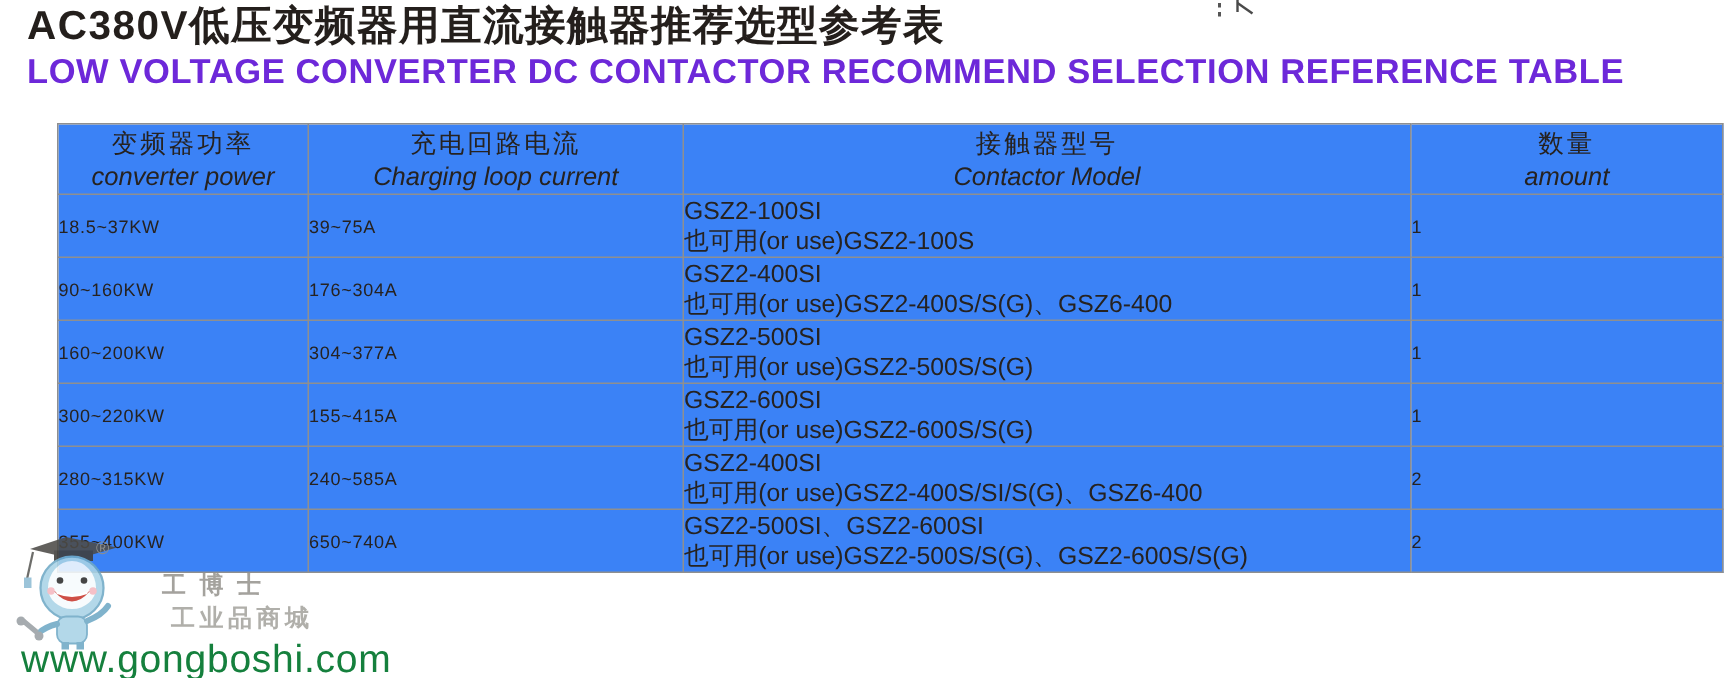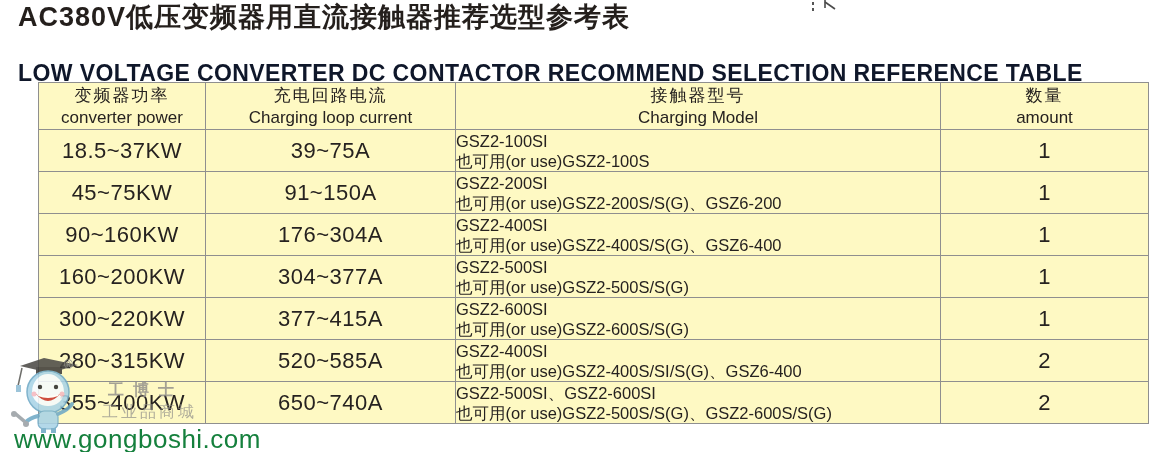--- a/index.html
+++ b/index.html
@@ -15,8 +15,8 @@
     letter-spacing:1px;line-height:31px;white-space:nowrap;
   }
   .title-en{
-    font-size:23px;font-weight:bold;color:#0f172a;
-    letter-spacing:0.4px;line-height:28px;white-space:nowrap;margin-top:26px;
+    font-size:23px;font-weight:bold;color:#6d28d9;
+    letter-spacing:0.4px;line-height:28px;white-space:nowrap;
   }
   .artifact{position:absolute;left:810px;top:0;width:26px;height:12px;}
 

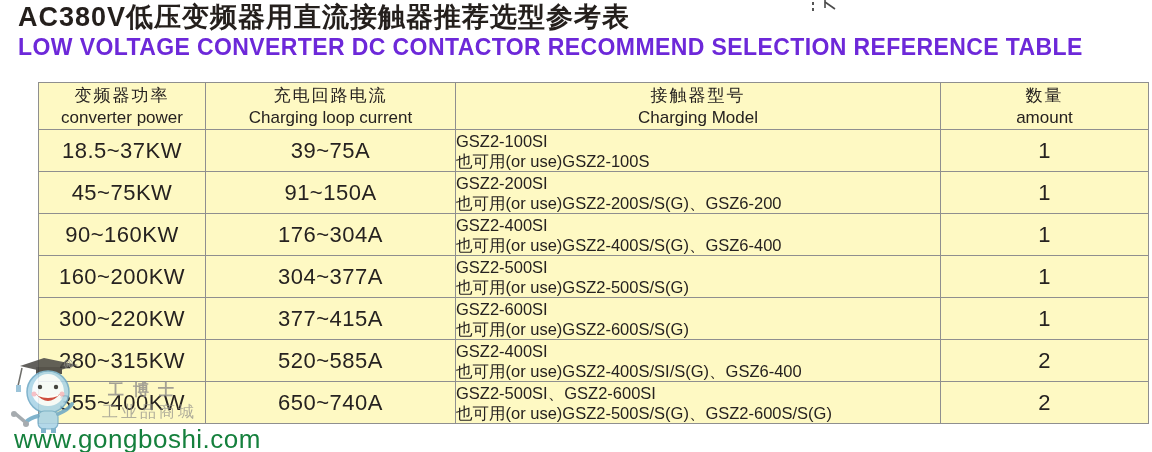--- a/index.html
+++ b/index.html
@@ -30,7 +30,7 @@
   table.sel col.c4{width:208px;}
   table.sel th, table.sel td{
     border:1px solid #8f8f8f;
-    background:#fef9c3;
+    background:#3b82f6;
     font-weight:normal;
     padding:0;
     vertical-align:middle;

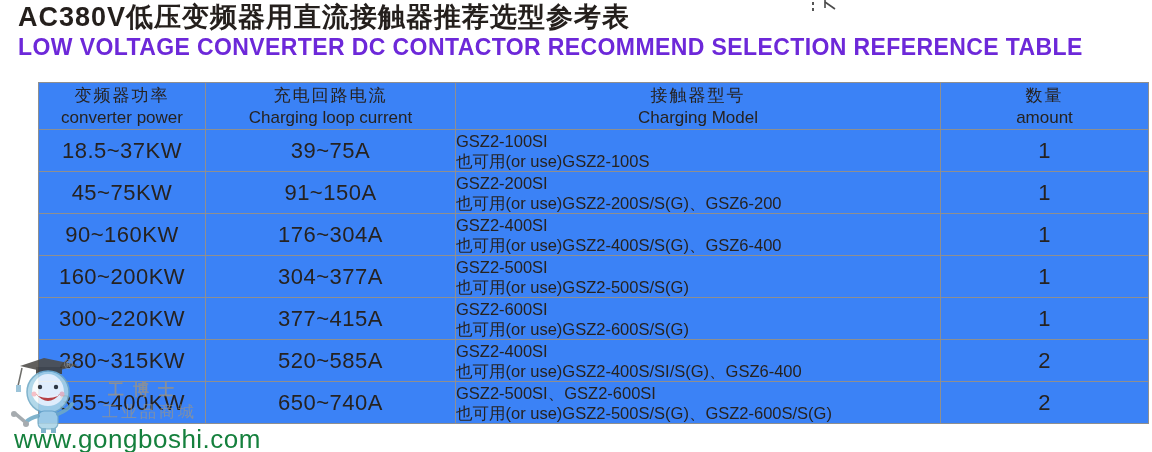--- a/index.html
+++ b/index.html
@@ -38,7 +38,7 @@
   table.sel th{height:46px;text-align:center;}
   table.sel td{height:41px;}
   .hdr-zh{display:block;font-size:17px;letter-spacing:2px;line-height:22px;}
-  .hdr-en{display:block;font-size:17px;line-height:21px;}
+  .hdr-en{display:block;font-size:17px;line-height:21px;font-style:italic;}
   td.center{text-align:center;font-size:22px;letter-spacing:0.5px;}
   td.model{padding-left:57px;}
   .model-l1,.model-l2{display:block;font-size:16.5px;line-height:20px;}

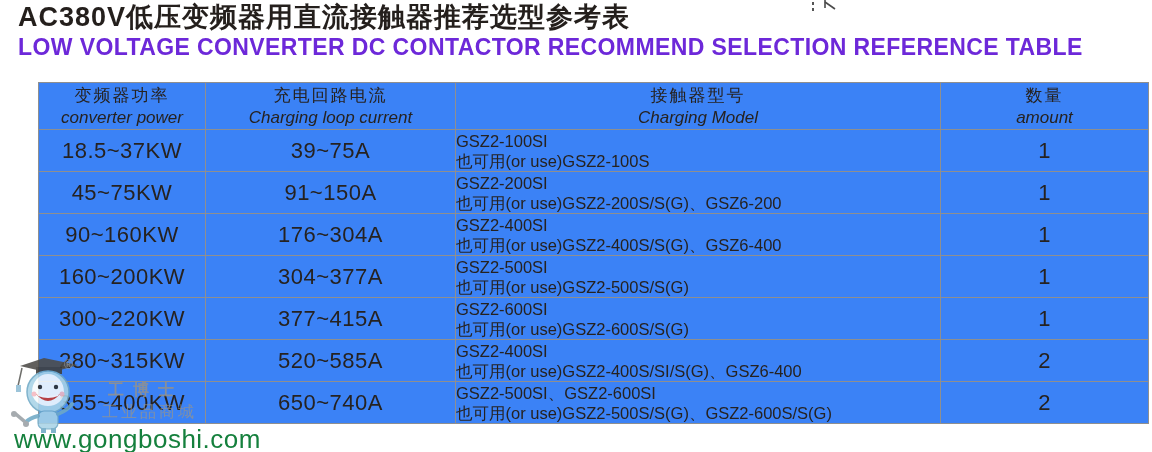--- a/index.html
+++ b/index.html
@@ -92,7 +92,7 @@
       </th>
       <th>
         <span class="hdr-zh">接触器型号</span>
-        <span class="hdr-en">Charging Model</span>
+        <span class="hdr-en">Contactor Model</span>
       </th>
       <th>
         <span class="hdr-zh">数量</span>

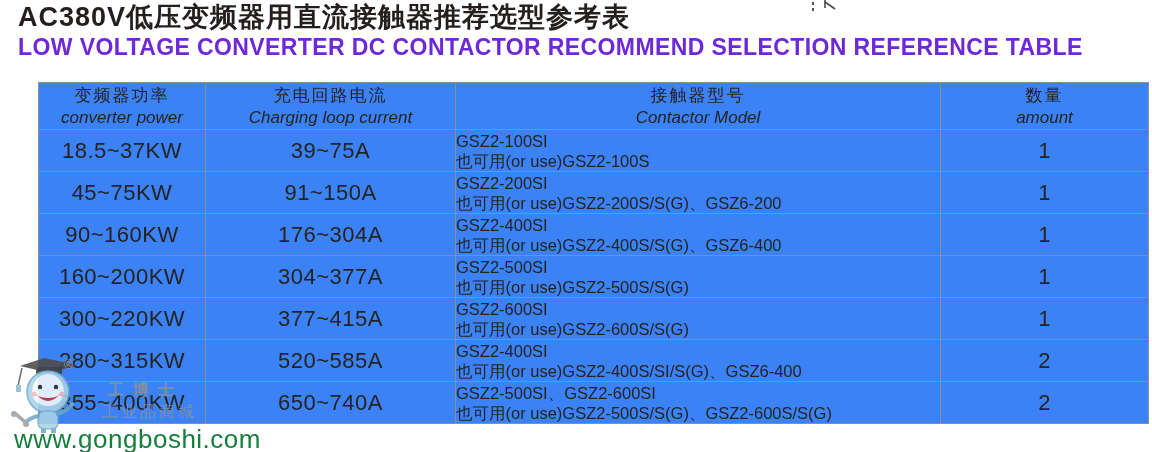--- a/index.html
+++ b/index.html
@@ -39,7 +39,7 @@
   table.sel td{height:41px;}
   .hdr-zh{display:block;font-size:17px;letter-spacing:2px;line-height:22px;}
   .hdr-en{display:block;font-size:17px;line-height:21px;font-style:italic;}
-  td.center{text-align:center;font-size:22px;letter-spacing:0.5px;}
+  td.center{text-align:left;font-size:12px;letter-spacing:0.5px;}
   td.model{padding-left:57px;}
   .model-l1,.model-l2{display:block;font-size:16.5px;line-height:20px;}
 

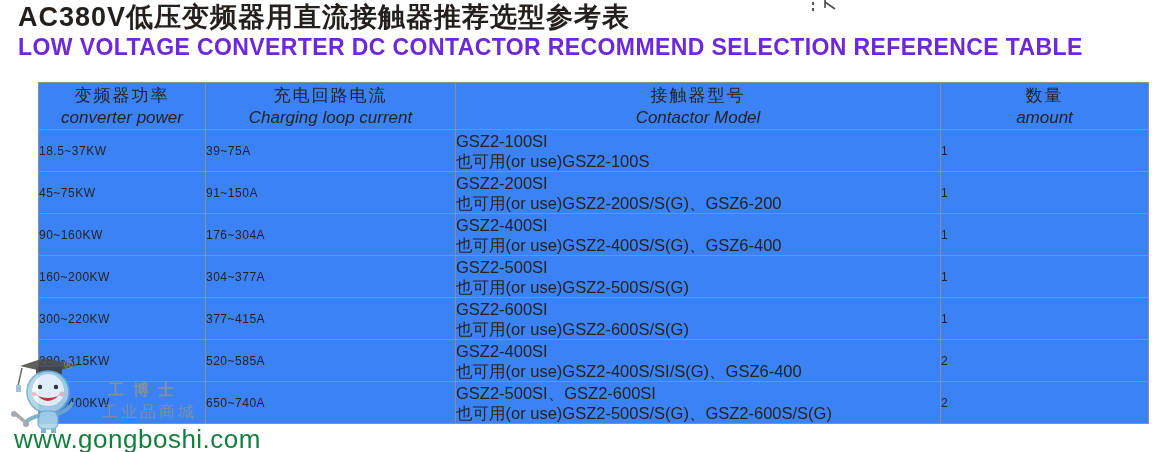--- a/index.html
+++ b/index.html
@@ -111,15 +111,6 @@
       <td class="center">1</td>
     </tr>
     <tr>
-      <td class="center">45~75KW</td>
-      <td class="center">91~150A</td>
-      <td class="model">
-        <span class="model-l1">GSZ2-200SI</span>
-        <span class="model-l2">也可用(or use)GSZ2-200S/S(G)、GSZ6-200</span>
-      </td>
-      <td class="center">1</td>
-    </tr>
-    <tr>
       <td class="center">90~160KW</td>
       <td class="center">176~304A</td>
       <td class="model">

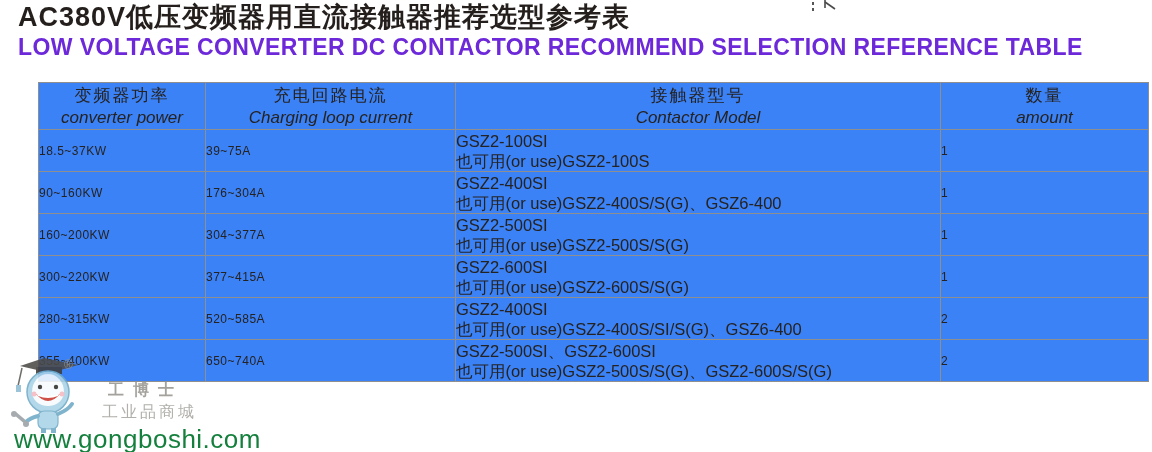--- a/index.html
+++ b/index.html
@@ -130,7 +130,7 @@
     </tr>
     <tr>
       <td class="center">300~220KW</td>
-      <td class="center">377~415A</td>
+      <td class="center">155~415A</td>
       <td class="model">
         <span class="model-l1">GSZ2-600SI</span>
         <span class="model-l2">也可用(or use)GSZ2-600S/S(G)</span>

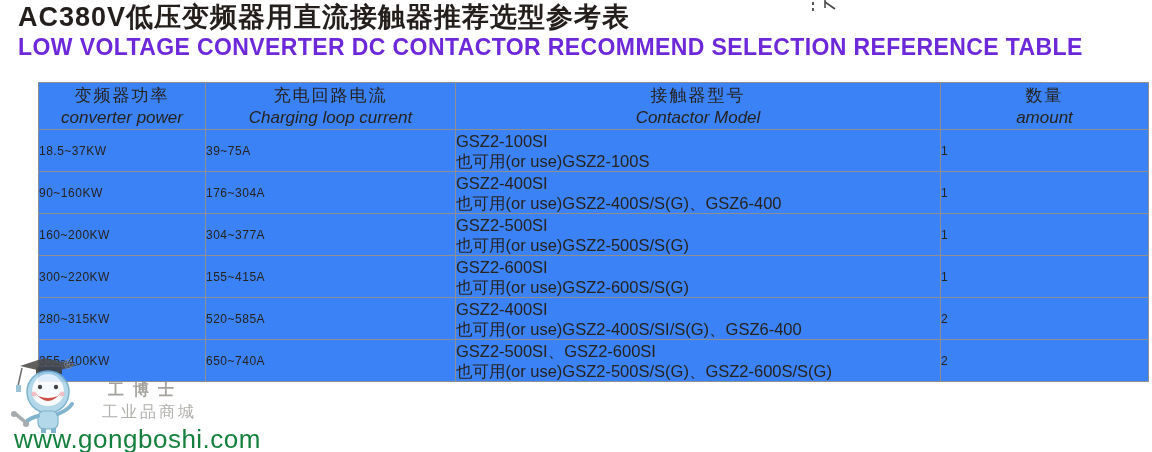--- a/index.html
+++ b/index.html
@@ -139,7 +139,7 @@
     </tr>
     <tr>
       <td class="center">280~315KW</td>
-      <td class="center">520~585A</td>
+      <td class="center">240~585A</td>
       <td class="model">
         <span class="model-l1">GSZ2-400SI</span>
         <span class="model-l2">也可用(or use)GSZ2-400S/SI/S(G)、GSZ6-400</span>

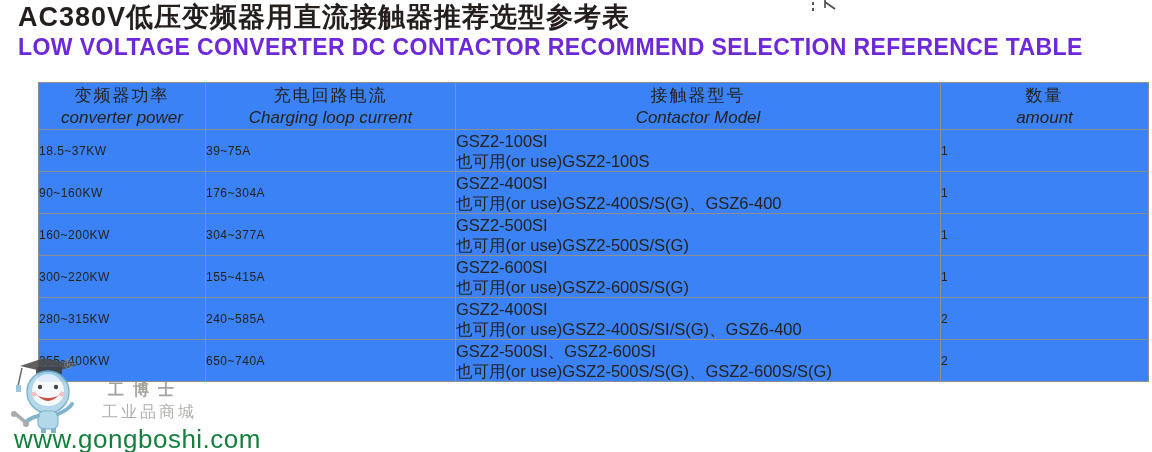--- a/index.html
+++ b/index.html
@@ -50,8 +50,8 @@
     color:rgba(148,146,140,0.85);font-weight:bold;
   }
   .wm-sub{
-    left:102px;top:402px;font-size:16px;letter-spacing:3px;
-    color:rgba(150,148,142,0.75);font-weight:normal;
+    left:114px;top:402px;font-size:16px;letter-spacing:3px;
+    color:rgba(150,148,142,0.75);font-weight:bold;
   }
   .wm-url{
     left:14px;top:424px;font-size:26px;color:#15803d;letter-spacing:0.5px;

